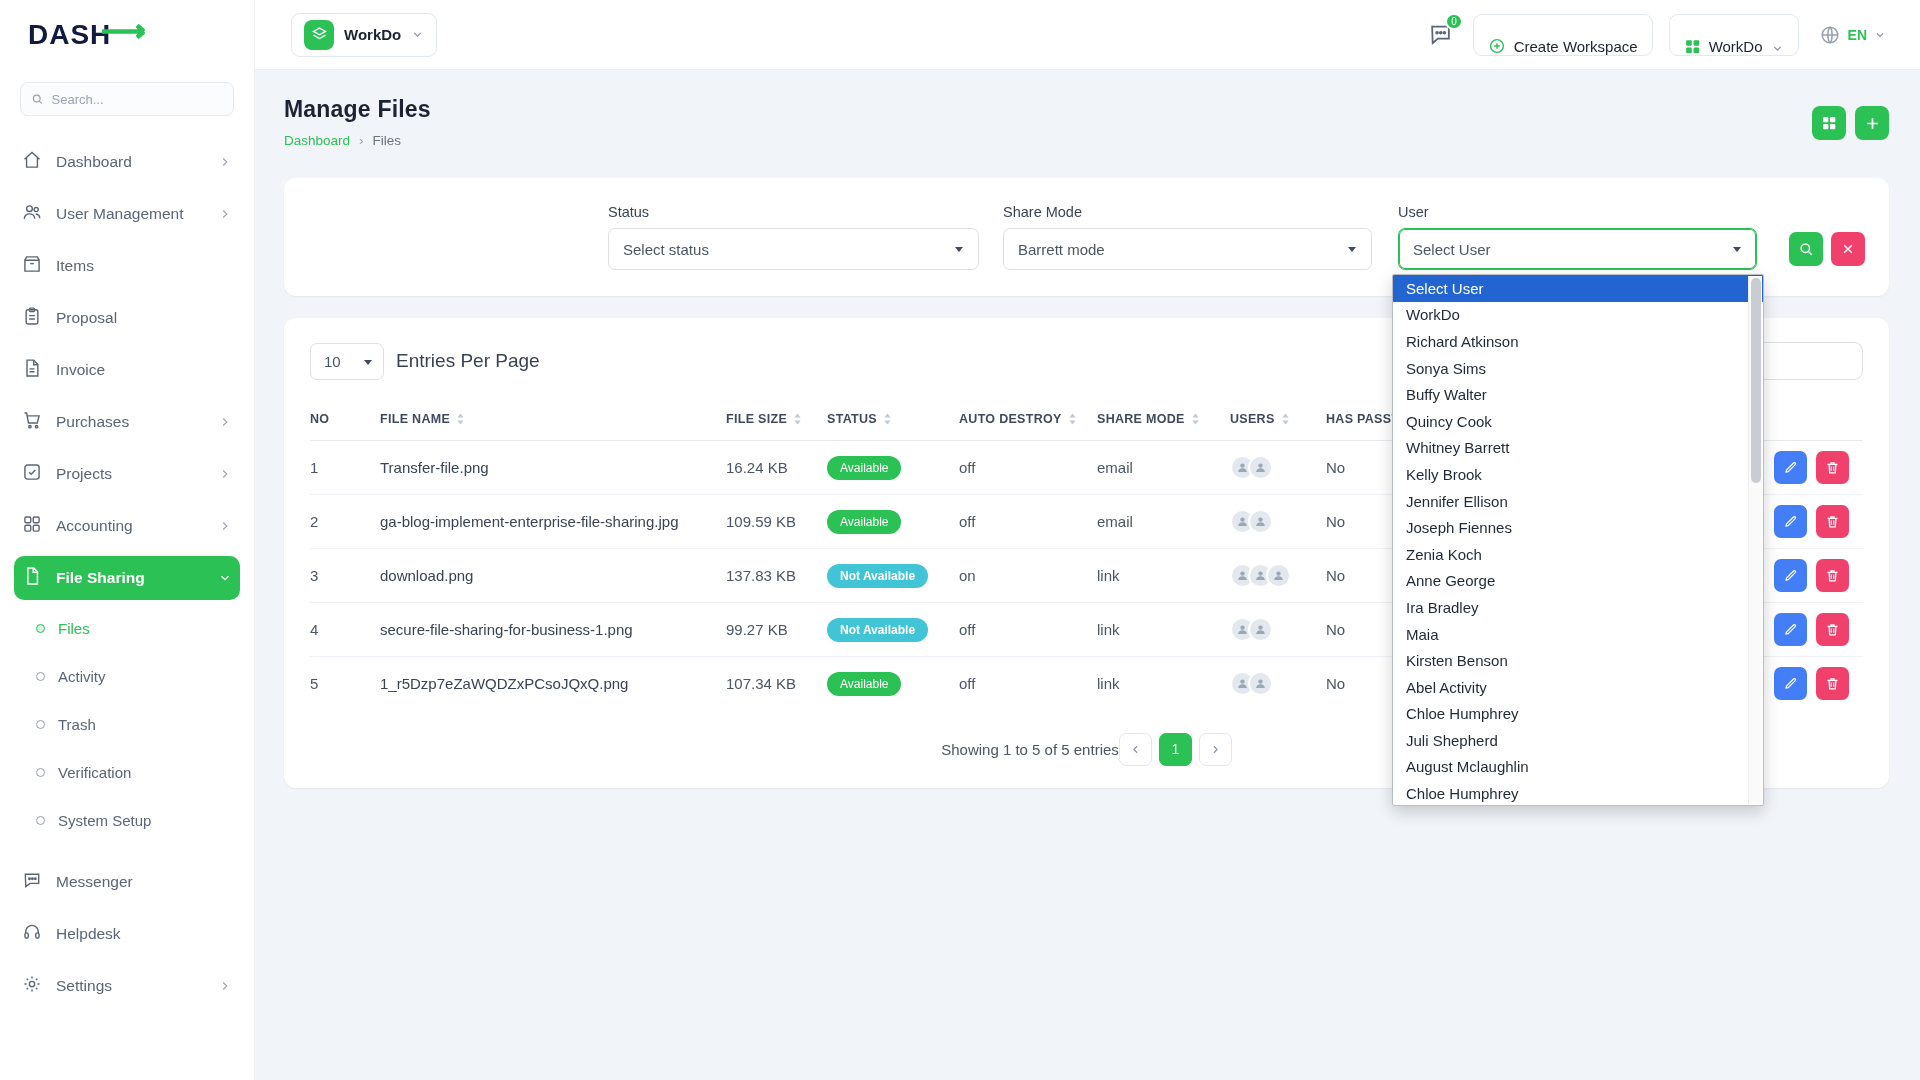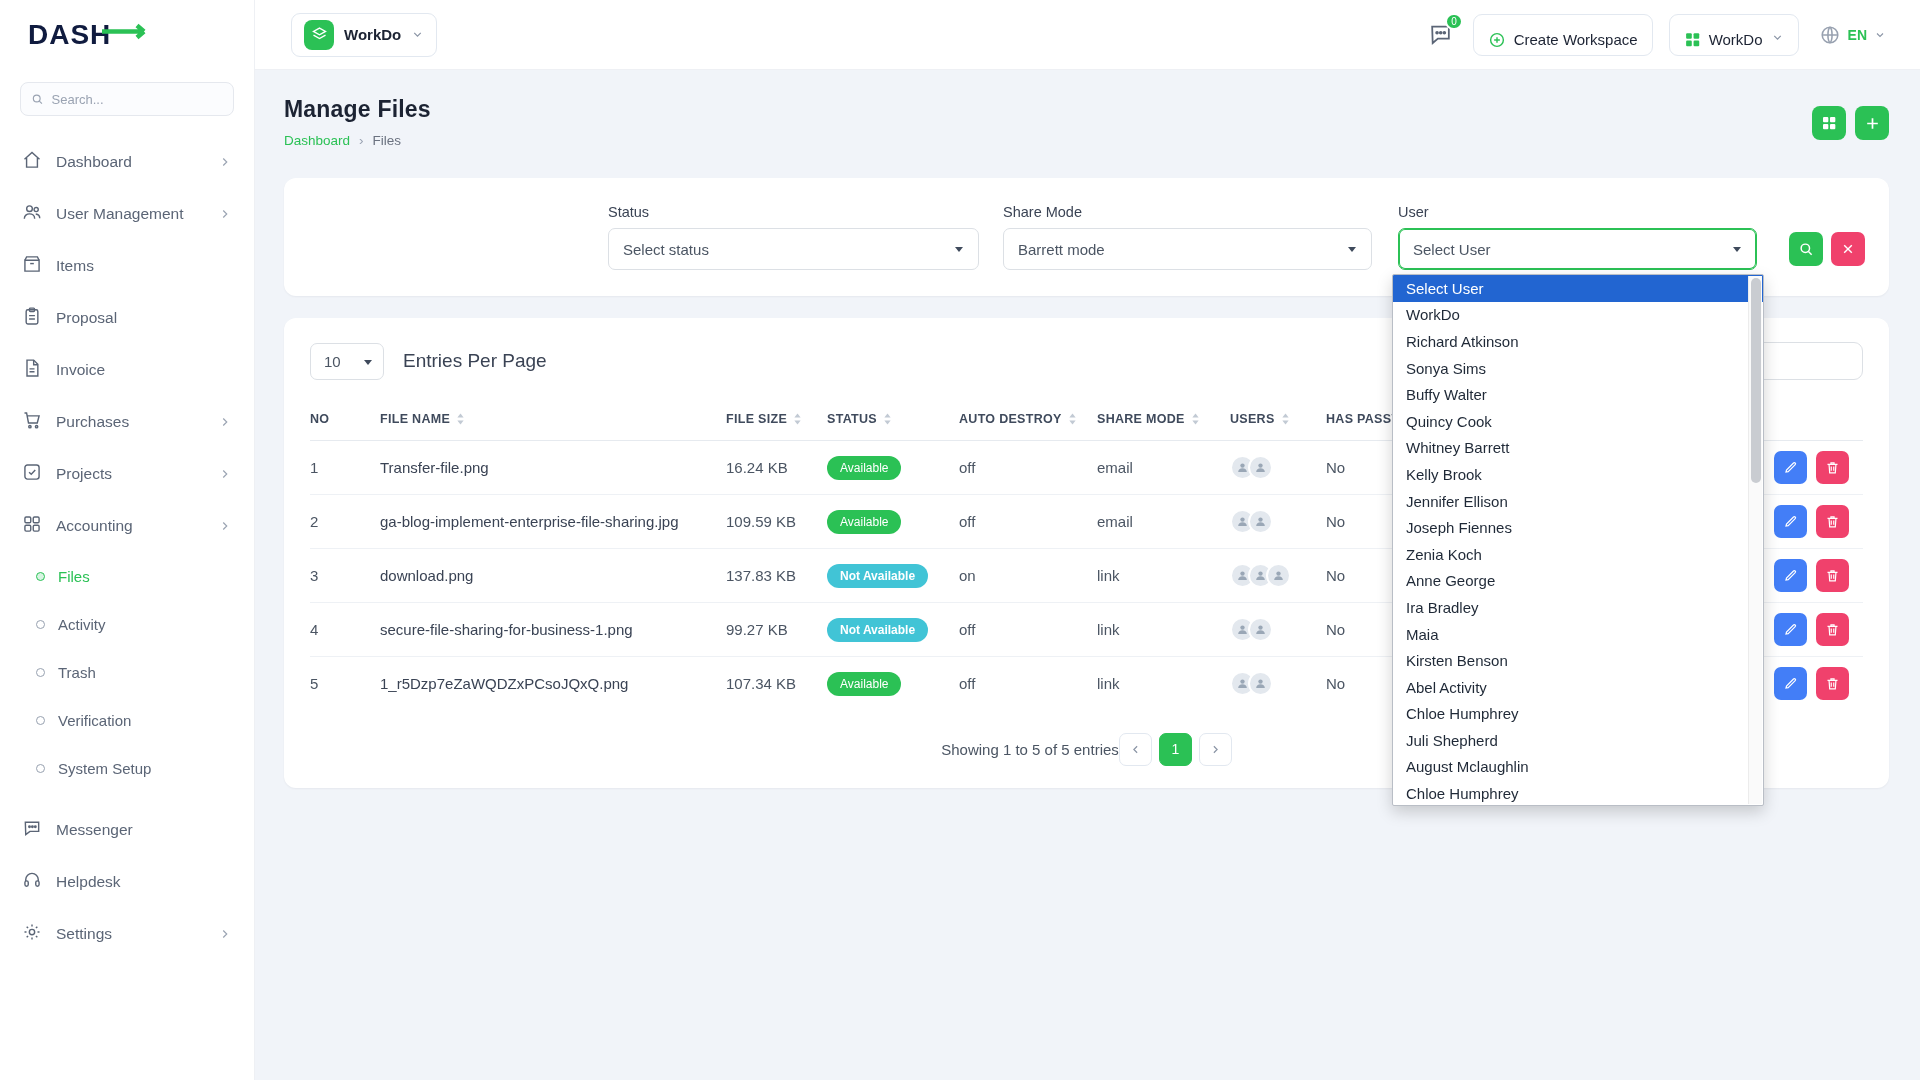--- a/index.html
+++ b/index.html
@@ -50,7 +50,7 @@
   .top-right{display:flex;align-items:center;gap:16px;}
   .chat-btn{position:relative;cursor:pointer;display:flex;padding:4px;}
   .chat-badge{position:absolute;top:-5px;right:-6px;min-width:17px;height:17px;border-radius:9px;background:var(--green);color:#fff;font-size:10px;display:flex;align-items:center;justify-content:center;padding:0 4px;border:2px solid #fff;}
-  .top-btn{display:flex;align-items:flex-start;gap:8px;border:1px solid var(--brd);border-radius:9px;height:42px;padding:16px 14px;cursor:pointer;background:#fff;font-size:15px;color:var(--ink);}
+  .top-btn{display:flex;align-items:flex-end;gap:8px;border:1px solid var(--brd);border-radius:9px;height:42px;padding:0 14px;cursor:pointer;background:#fff;font-size:15px;color:var(--ink);}
   .lang{display:flex;align-items:center;gap:7px;cursor:pointer;padding:0 4px;}
   .lang .llbl{color:var(--green);font-weight:bold;font-size:14px;}
 

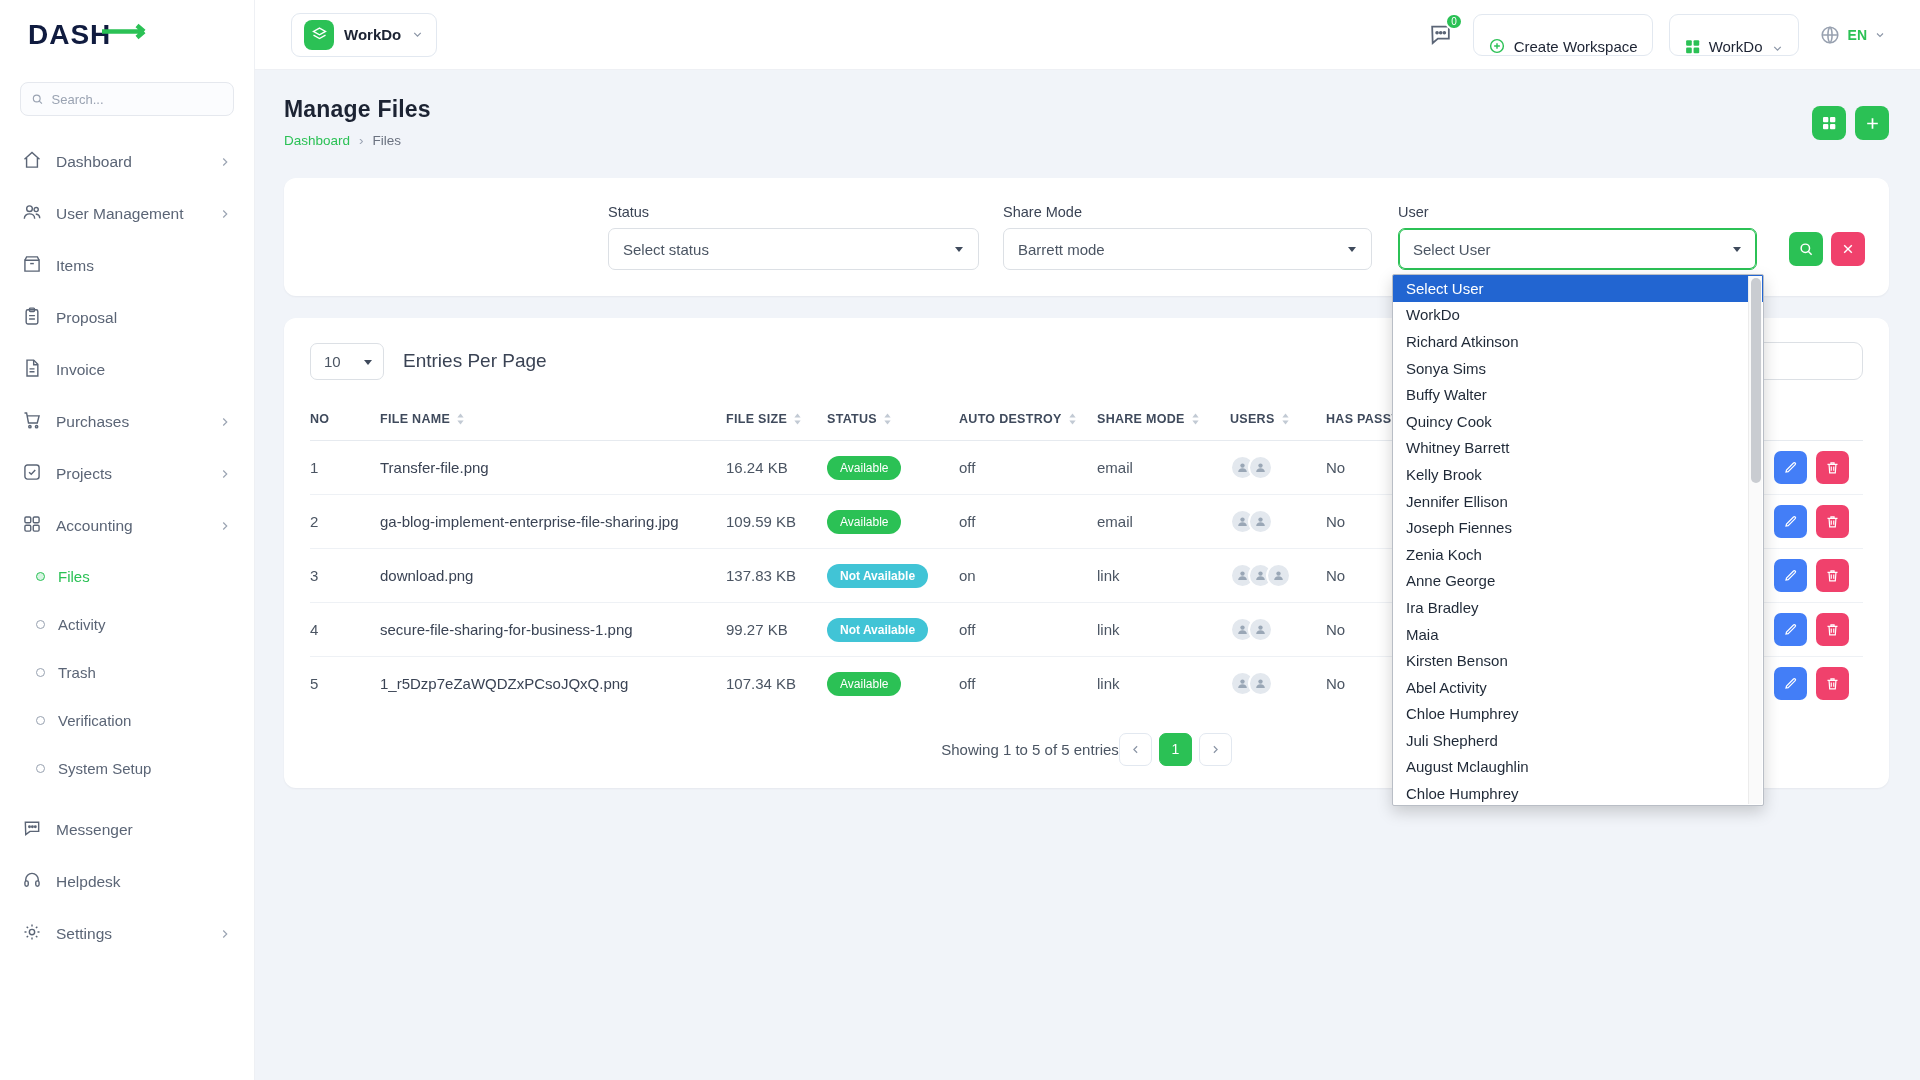--- a/index.html
+++ b/index.html
@@ -92,7 +92,7 @@
   
   .table-card{margin-top:22px;padding:24px 26px 22px 26px;}
   .table-top{display:flex;align-items:center;justify-content:space-between;margin-bottom:32px;}
-  .entries{display:flex;align-items:center;gap:19px;}
+  .entries{display:flex;align-items:center;gap:12px;}
   .entries .fake-select{height:37px;width:74px;padding:0 26px 0 13px;}
   .entries .fake-select::after{right:11px;top:16px;}
   .entries .elbl{font-size:19px;color:var(--txt);}

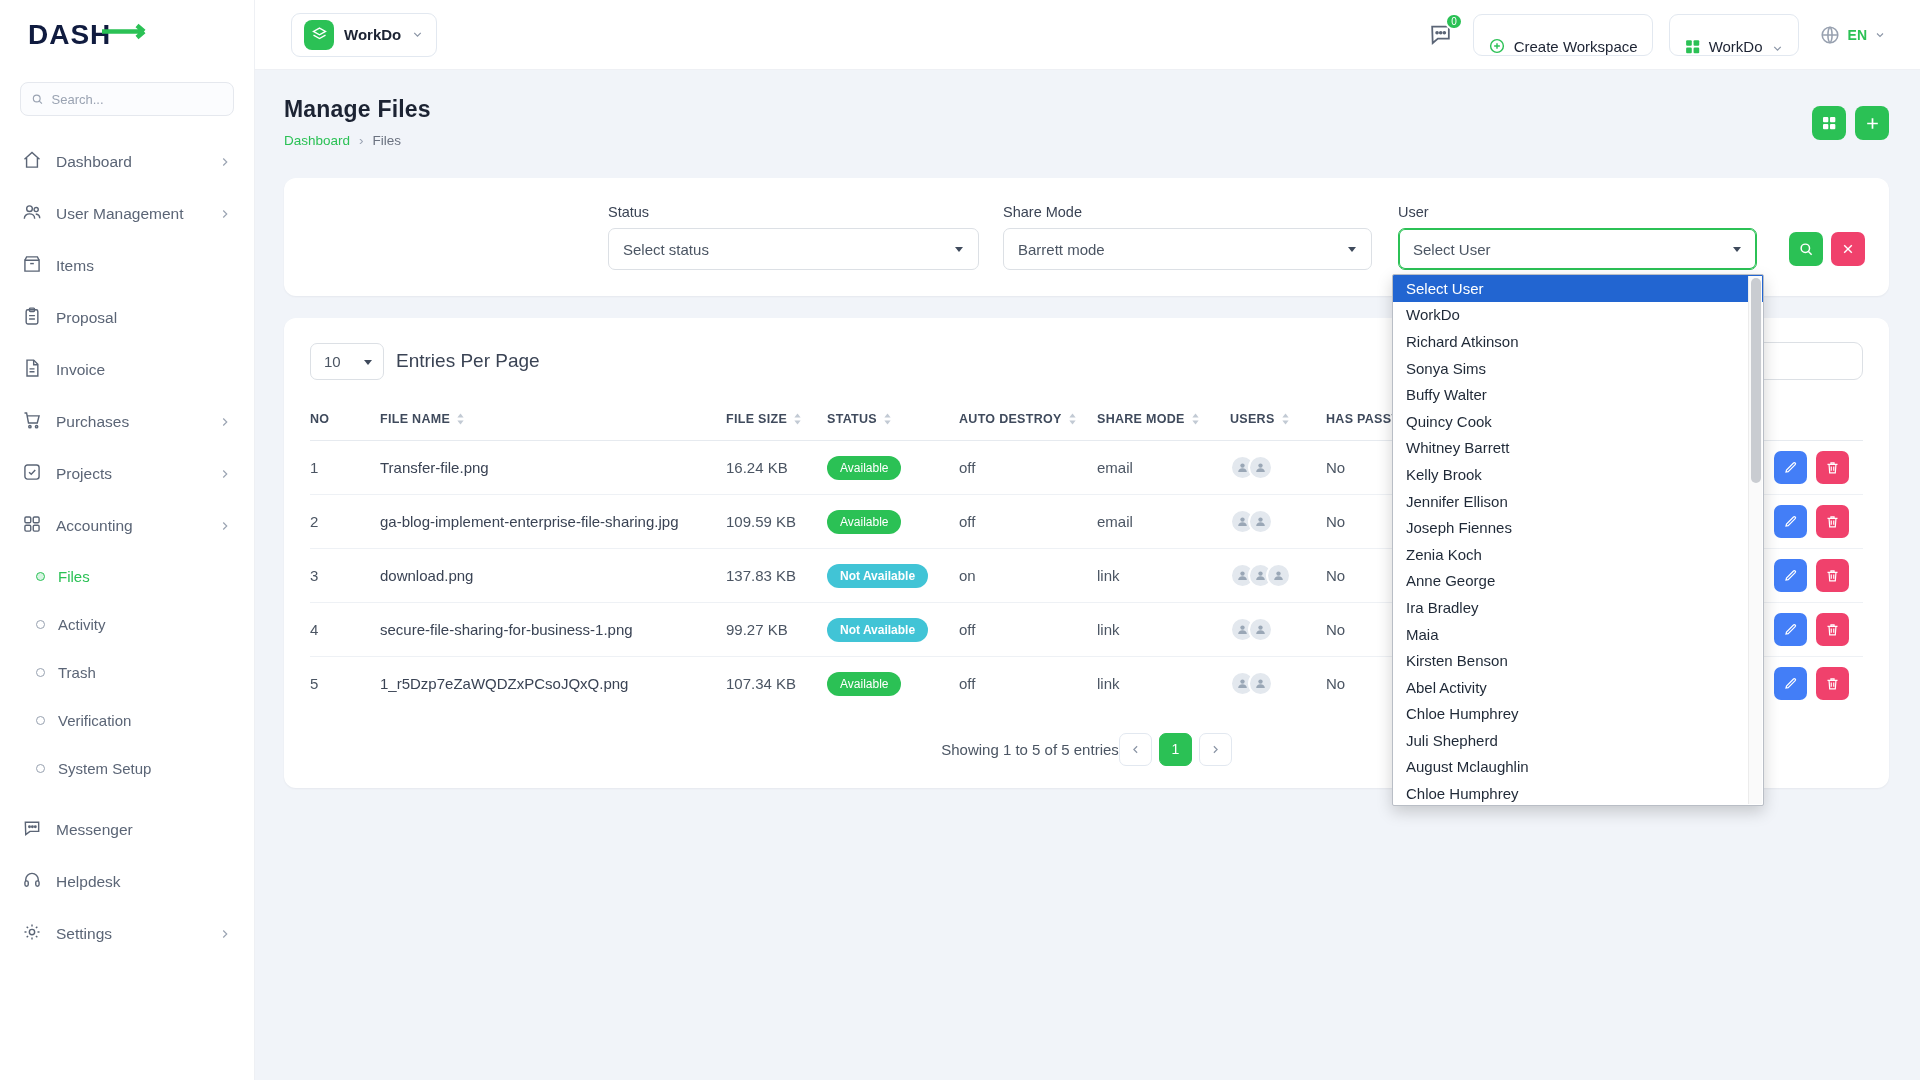--- a/index.html
+++ b/index.html
@@ -233,6 +233,18 @@
           </span>
       </div>
 
+      <div class="nav-item pill">
+        <span><svg width="20" height="20" viewBox="0 0 24 24" fill="none" stroke="#ffffff" stroke-width="1.8">
+              <path d="M7 2.5 h7 l4.5 4.5 V21.5 H7 z"></path>
+              <path d="M13.5 2.5 V7.5 H18"></path>
+            </svg></span>
+        <span class="nlbl">File Sharing</span>
+        <span class="nchev">
+            <svg width="14" height="14" viewBox="0 0 24 24" fill="none" stroke="currentColor" stroke-width="2">
+              <path d="M6 9 l6 6 6-6"></path>
+            </svg>
+          </span>
+      </div>
 
       <div class="sub-item active">
         <span class="dot"></span>

